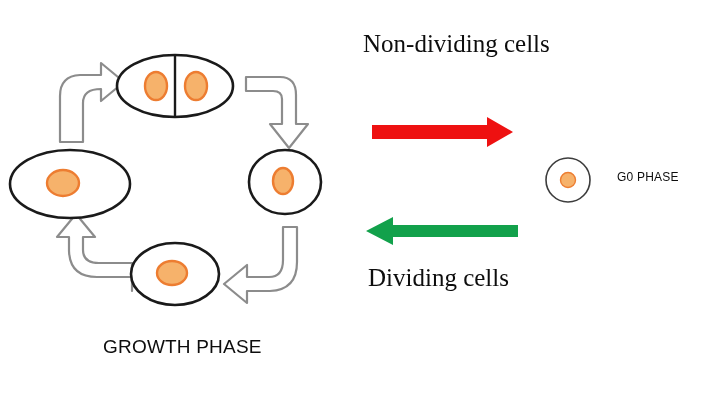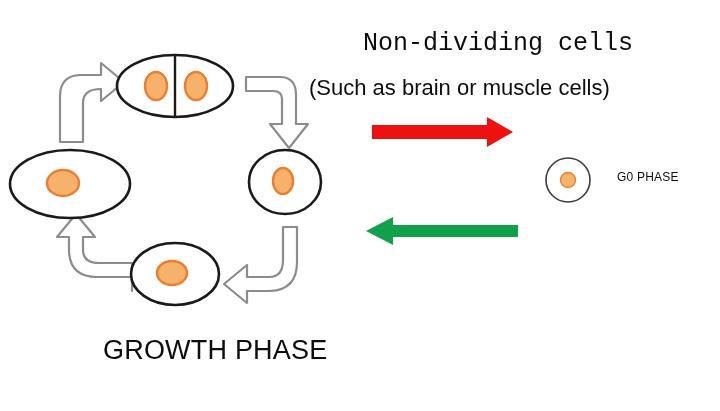--- a/index.html
+++ b/index.html
@@ -38,7 +38,6 @@
     left: 363px;
     top: 31px;
     font-size: 25px;
-    font-family: Liberation Mono, monospace;
   }
   #label-suchas {
     left: 309px;

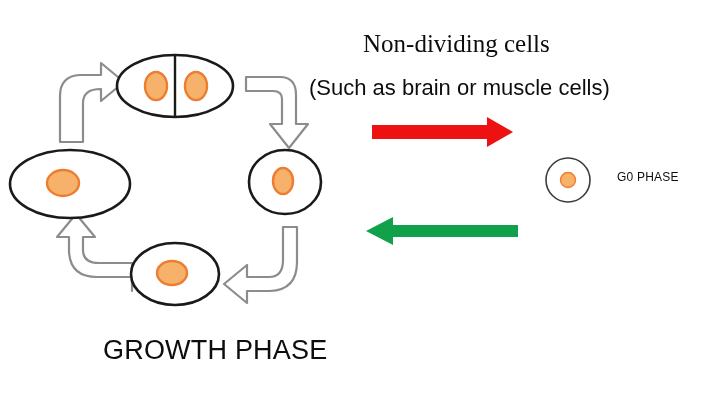--- a/index.html
+++ b/index.html
@@ -129,7 +129,6 @@
 
   <div class="txt serif" id="label-nondividing">Non-dividing cells</div>
 
-  <div class="txt sans" id="label-suchas">(Such as brain or muscle cells)</div>
 
 
   <div class="txt sans" id="label-g0">G0 PHASE</div>

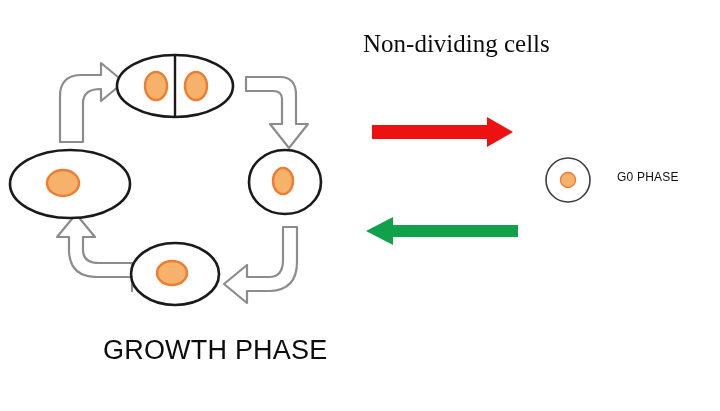--- a/index.html
+++ b/index.html
@@ -130,6 +130,7 @@
   <div class="txt serif" id="label-nondividing">Non-dividing cells</div>
 
 
+  <div class="txt serif" id="label-dividing">Dividing cells</div>
 
   <div class="txt sans" id="label-g0">G0 PHASE</div>
 

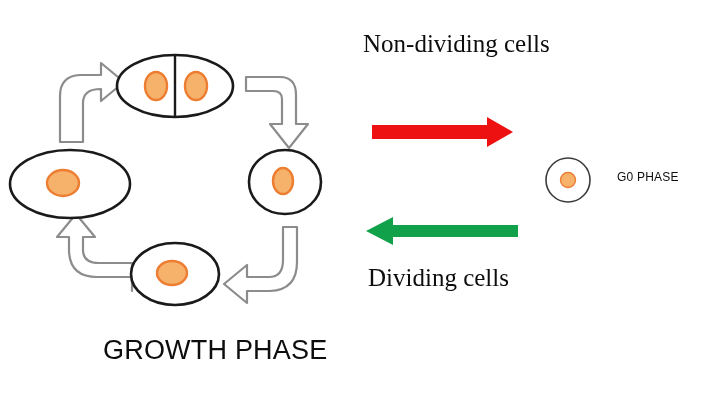--- a/index.html
+++ b/index.html
@@ -59,7 +59,7 @@
   #label-growth {
     left: 103px;
     top: 337px;
-    font-size: 27px;
+    font-size: 19px;
     letter-spacing: 0.2px;
   }
 </style>

